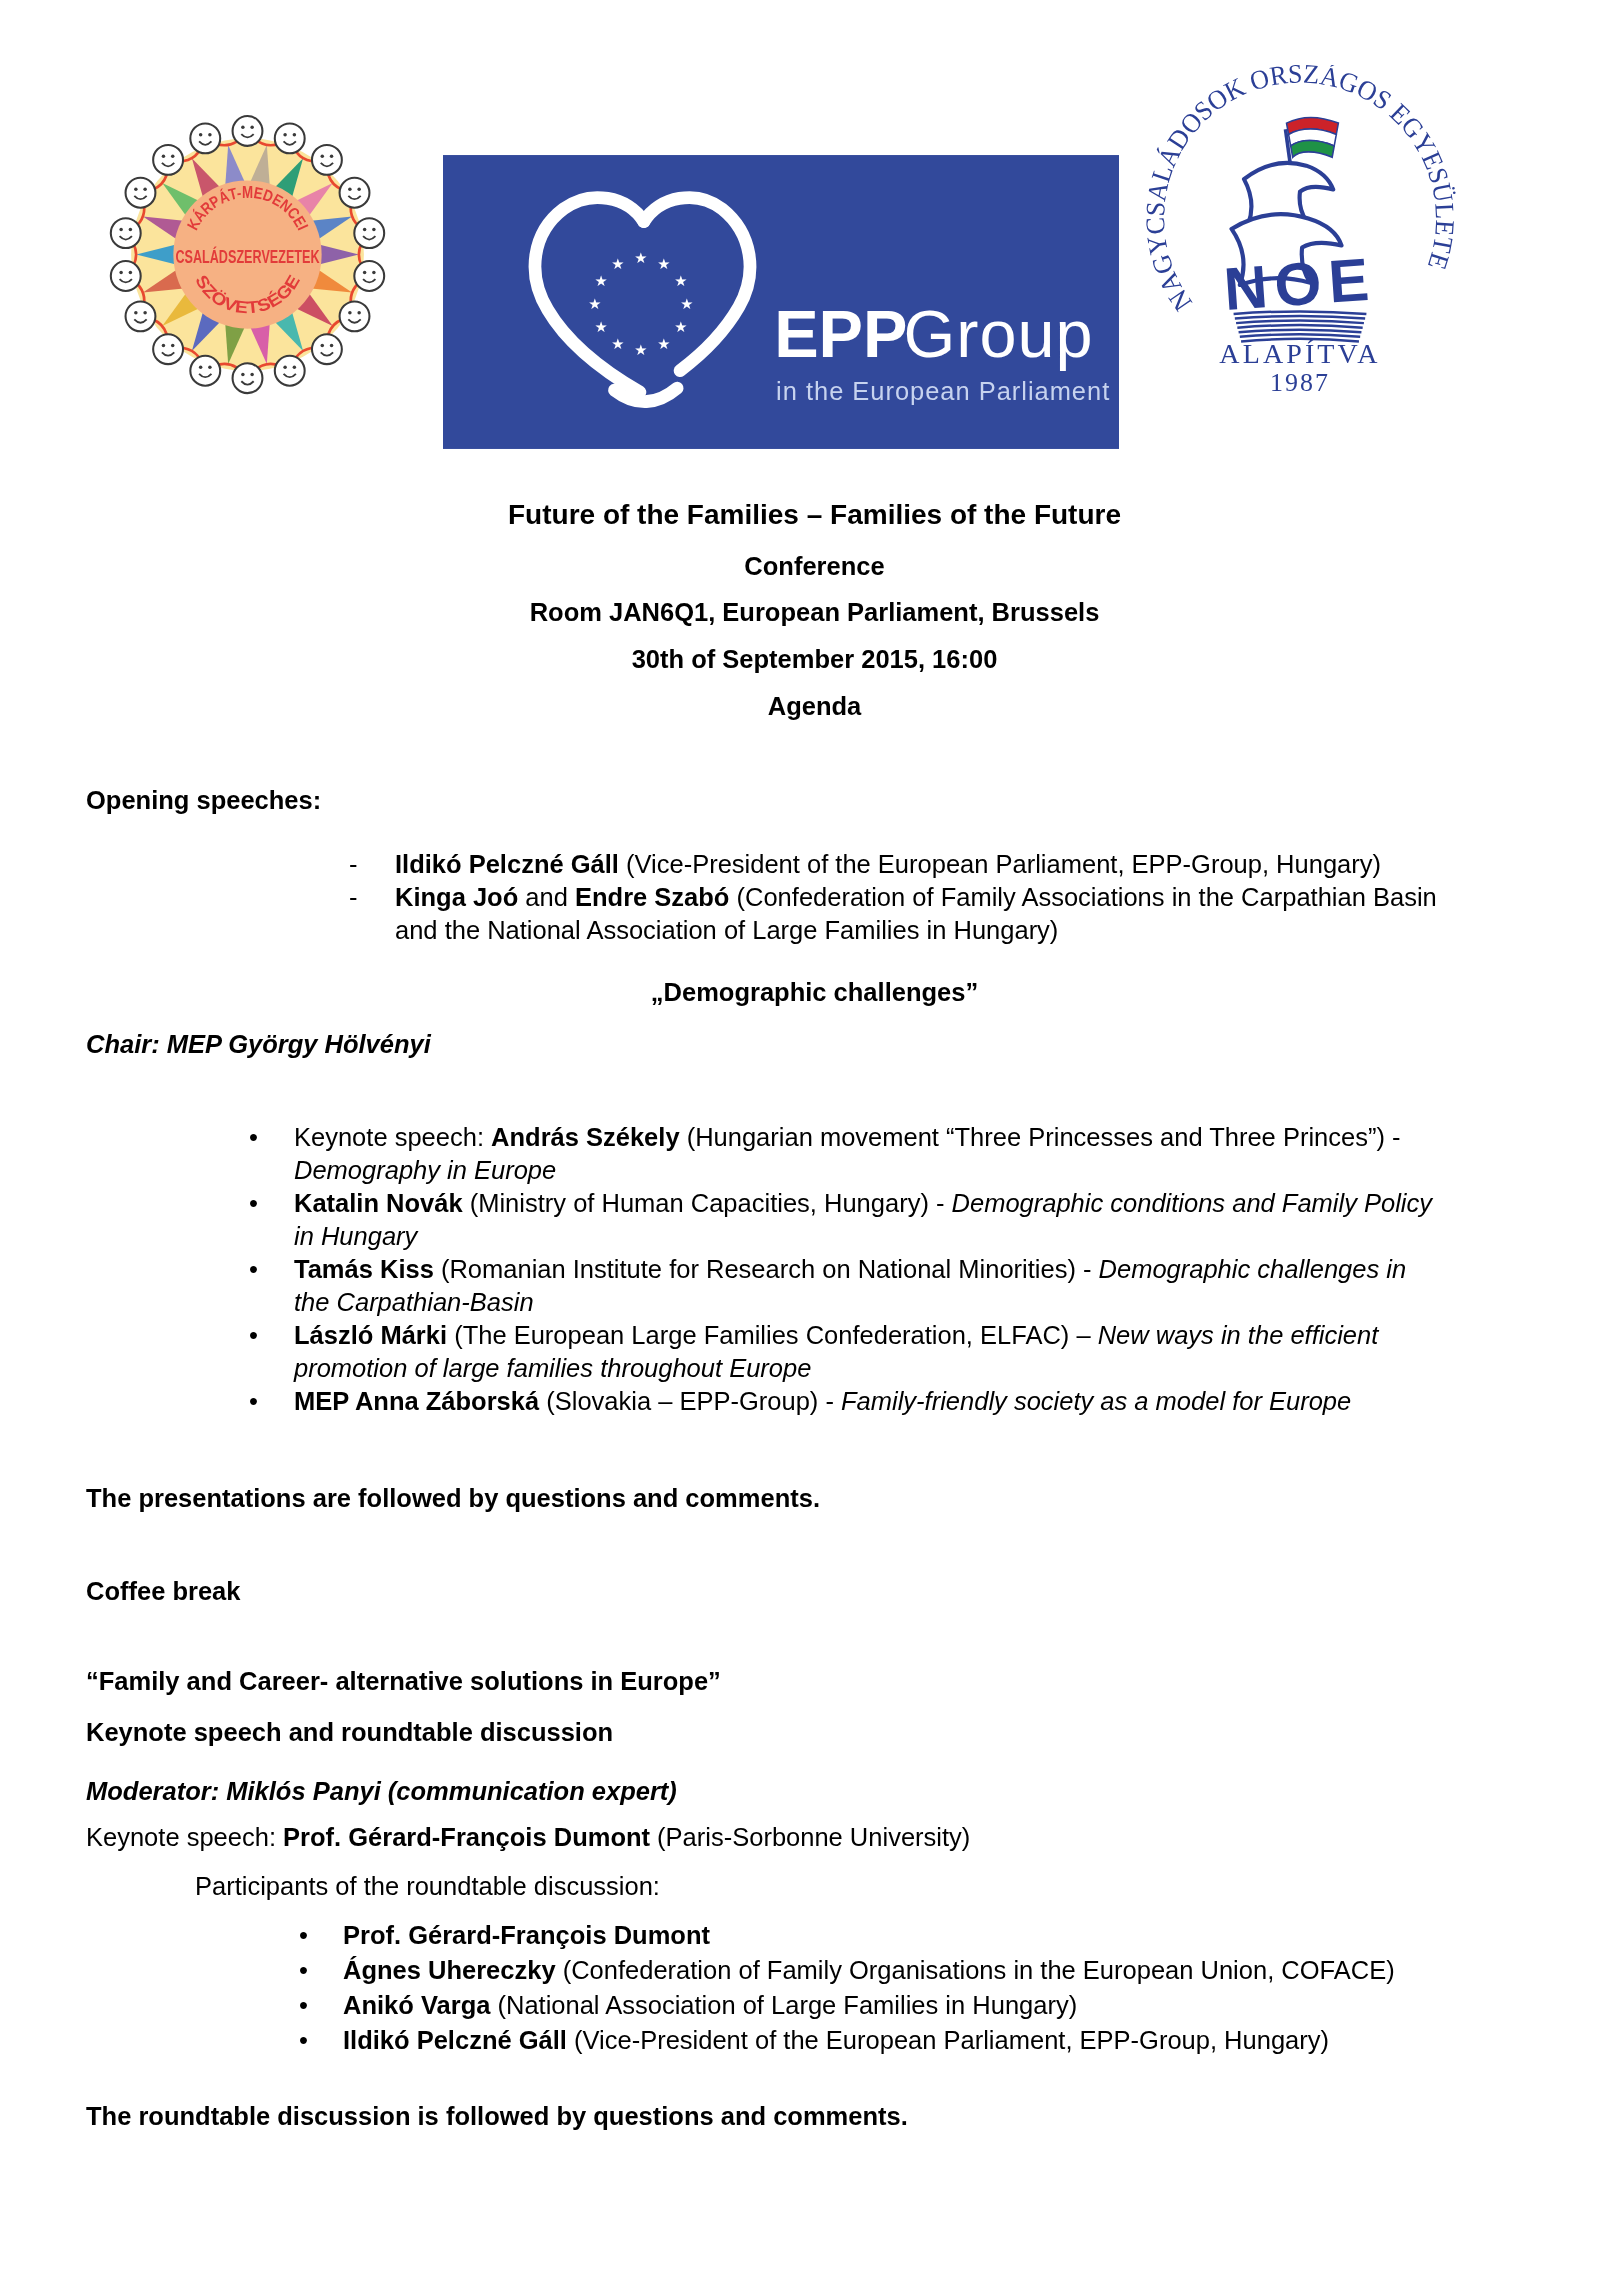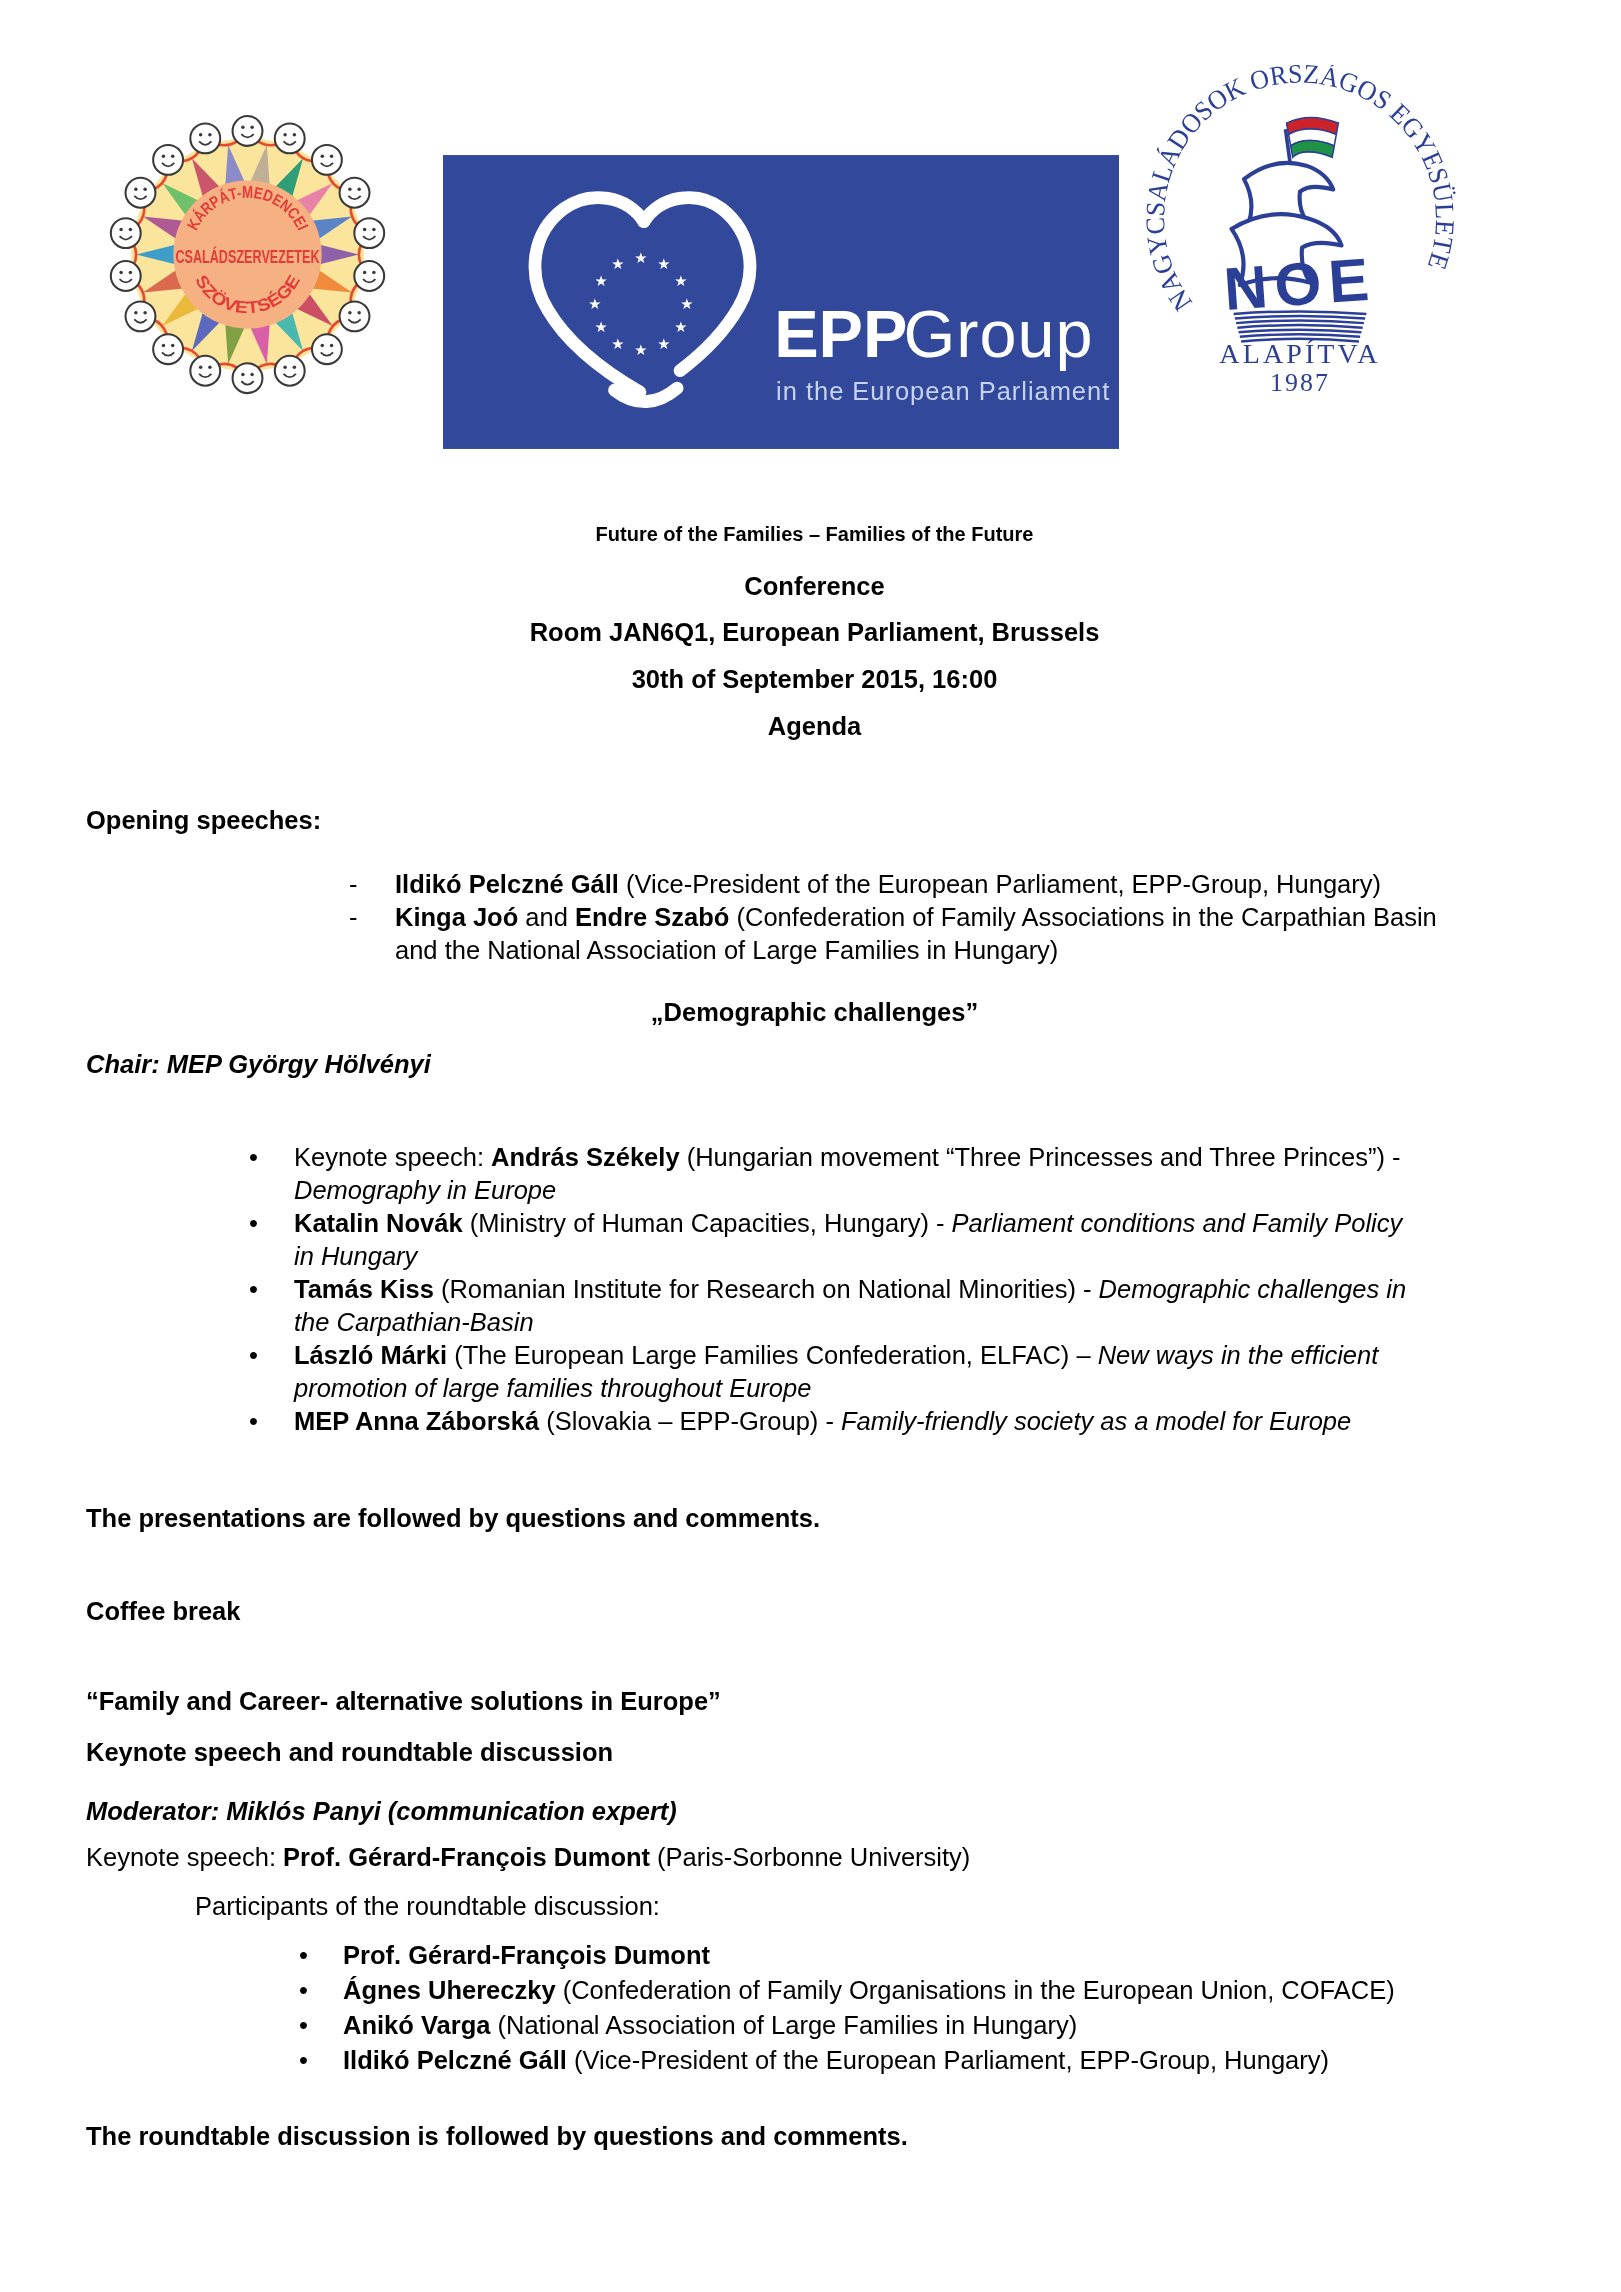--- a/index.html
+++ b/index.html
@@ -19,7 +19,7 @@
   .i{font-style:italic;text-align:right;}
   .bi{font-weight:bold;font-style:italic;}
   .center{text-align:center;font-weight:bold;}
-  .t1{font-size:20px;line-height:35px;margin-top:56px;}
+  .t1{font-size:28px;line-height:35px;margin-top:36px;}
   .t2{margin-top:17.6px;}
   .t3,.t4,.t5{margin-top:13.7px;}
   .h-opening{font-weight:bold;margin-top:61px;}

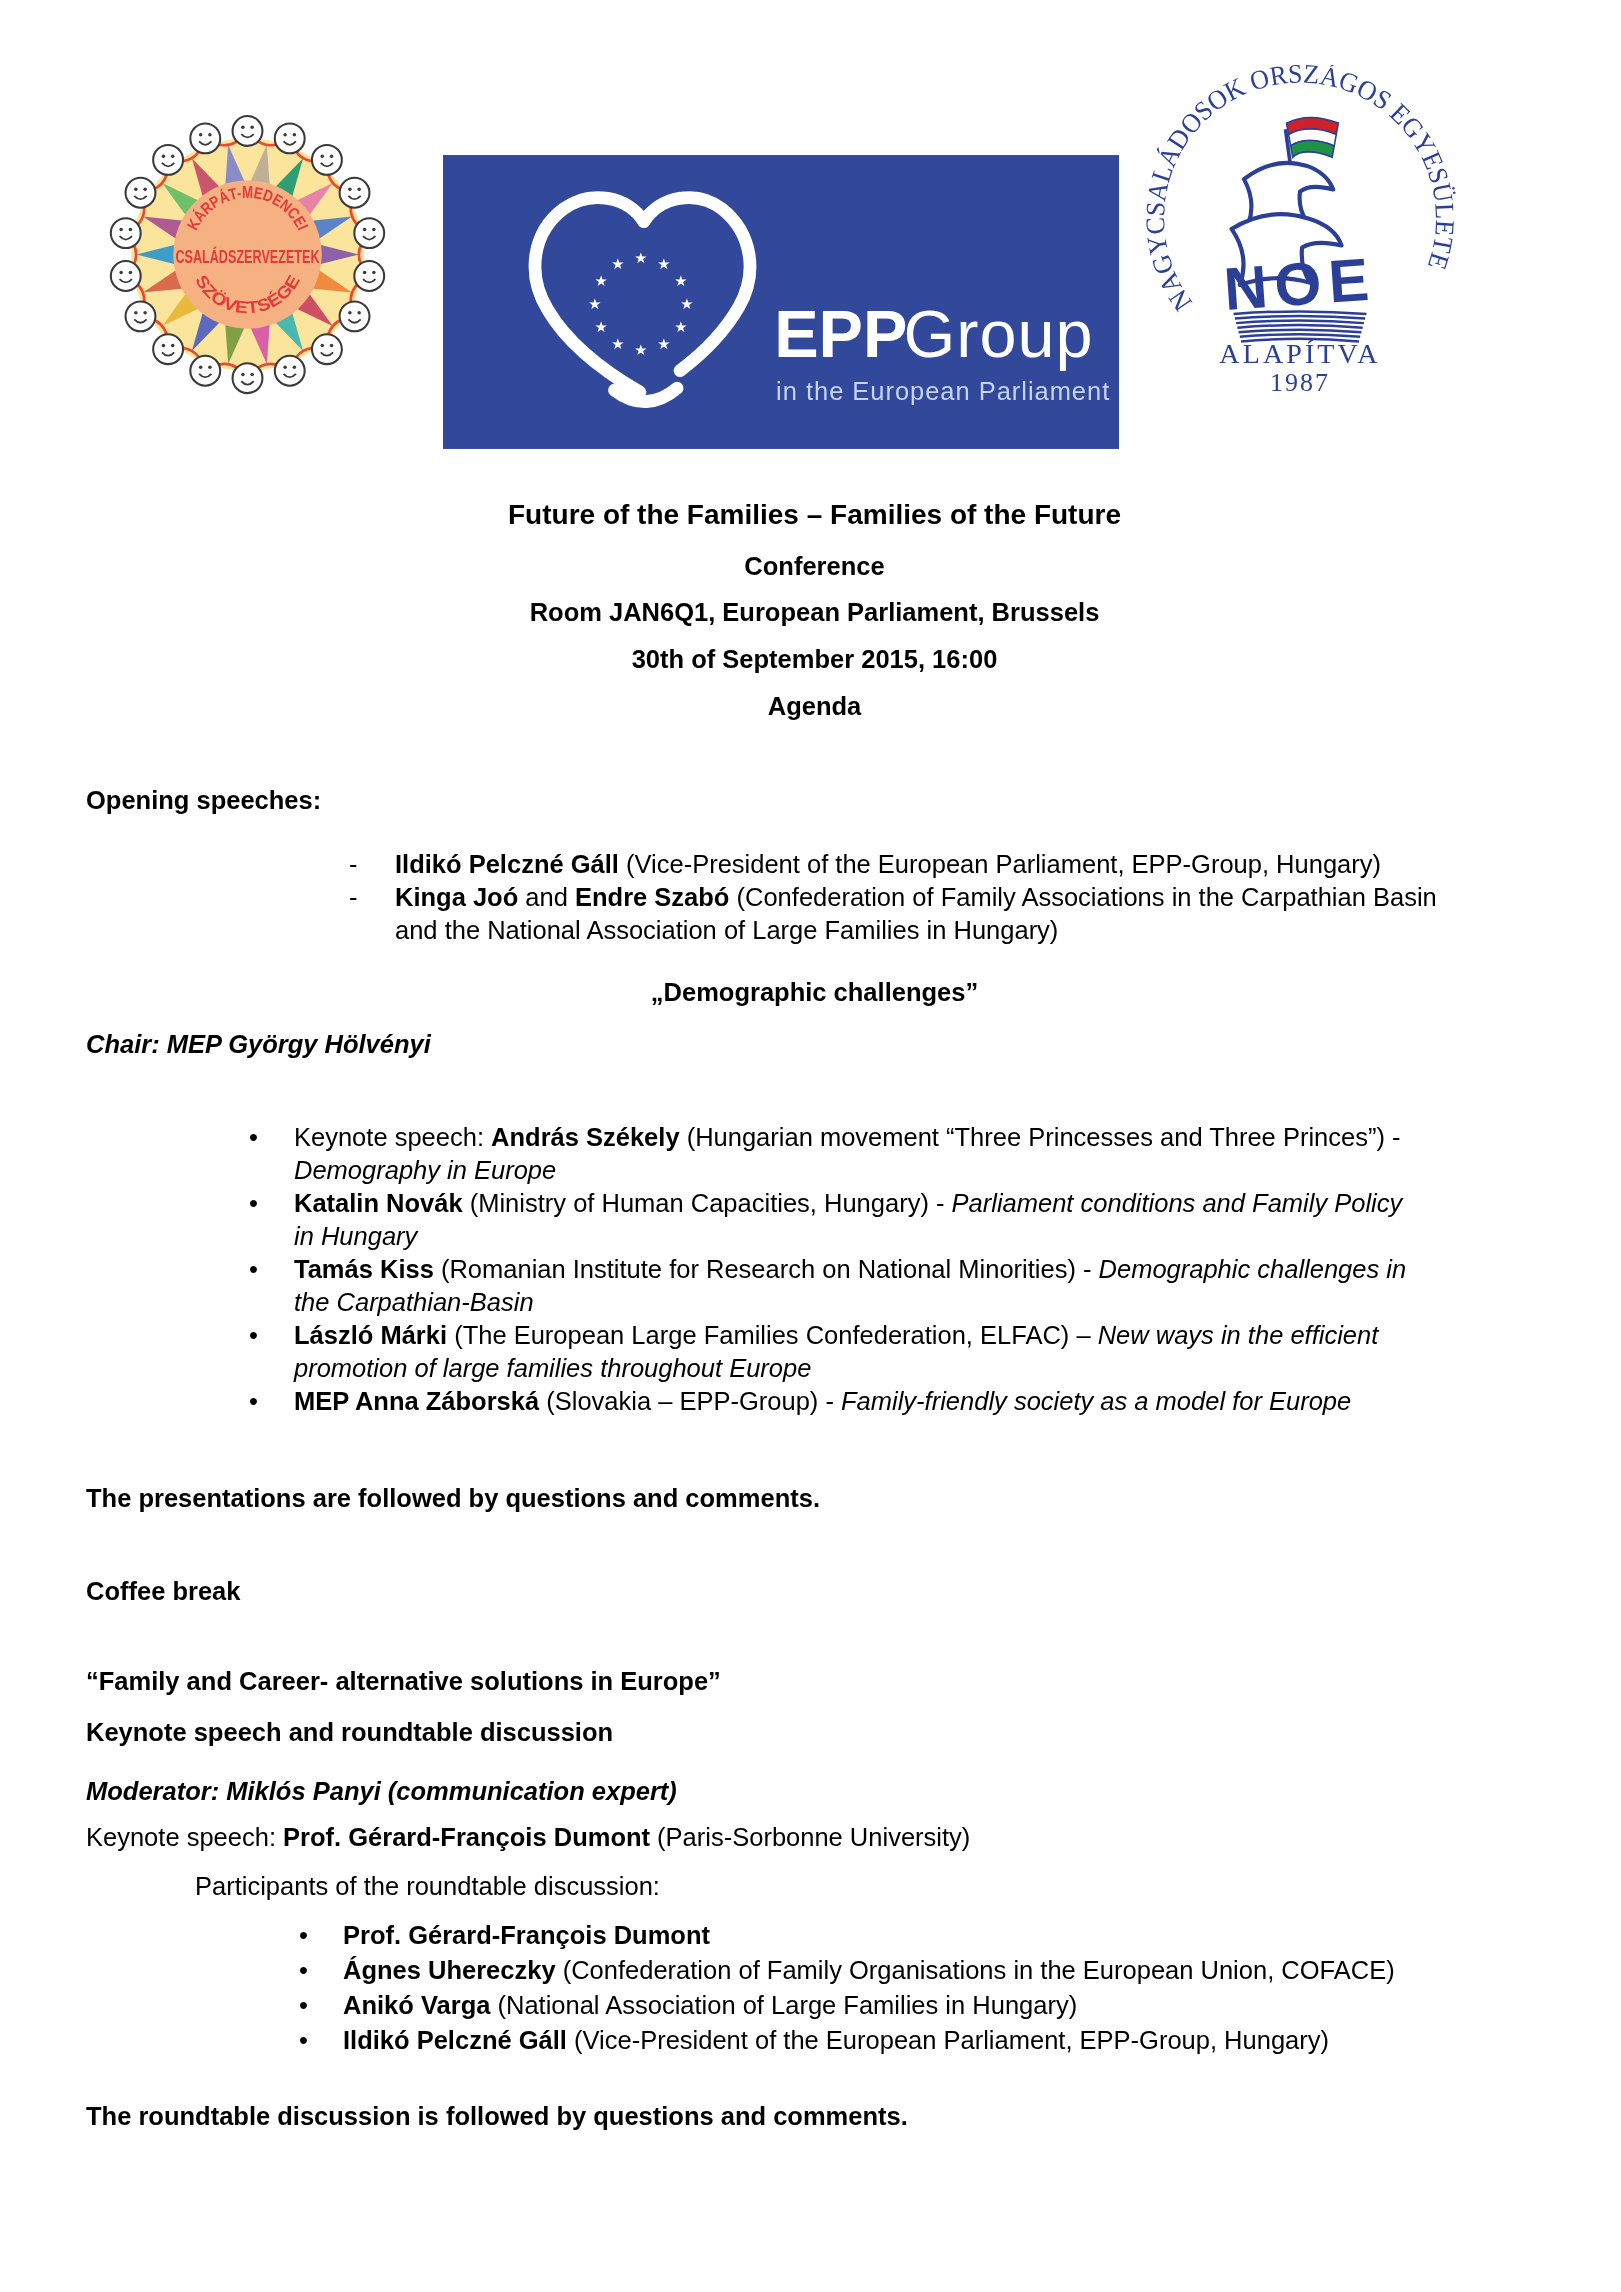--- a/index.html
+++ b/index.html
@@ -266,7 +266,7 @@
 
     <div class="blist">
       <div class="bitem"><span>Keynote speech: </span><span class="b">András Székely</span><span> (Hungarian movement “Three Princesses and Three Princes”) -</span><br><span class="i">Demography in Europe</span></div>
-      <div class="bitem"><span class="b">Katalin Novák</span><span> (Ministry of Human Capacities, Hungary) - </span><span class="i">Parliament conditions and Family Policy</span><br><span class="i">in Hungary</span></div>
+      <div class="bitem"><span class="b">Katalin Novák</span><span> (Ministry of Human Capacities, Hungary) - </span><span class="i">Demographic conditions and Family Policy</span><br><span class="i">in Hungary</span></div>
       <div class="bitem"><span class="b">Tamás Kiss</span><span> (Romanian Institute for Research on National Minorities) - </span><span class="i">Demographic challenges in</span><br><span class="i">the Carpathian-Basin</span></div>
       <div class="bitem"><span class="b">László Márki</span><span> (The European Large Families Confederation, ELFAC) – </span><span class="i">New ways in the efficient</span><br><span class="i">promotion of large families throughout Europe</span></div>
       <div class="bitem"><span class="b">MEP Anna Záborská</span><span> (Slovakia – EPP-Group) - </span><span class="i">Family-friendly society as a model for Europe</span></div>

